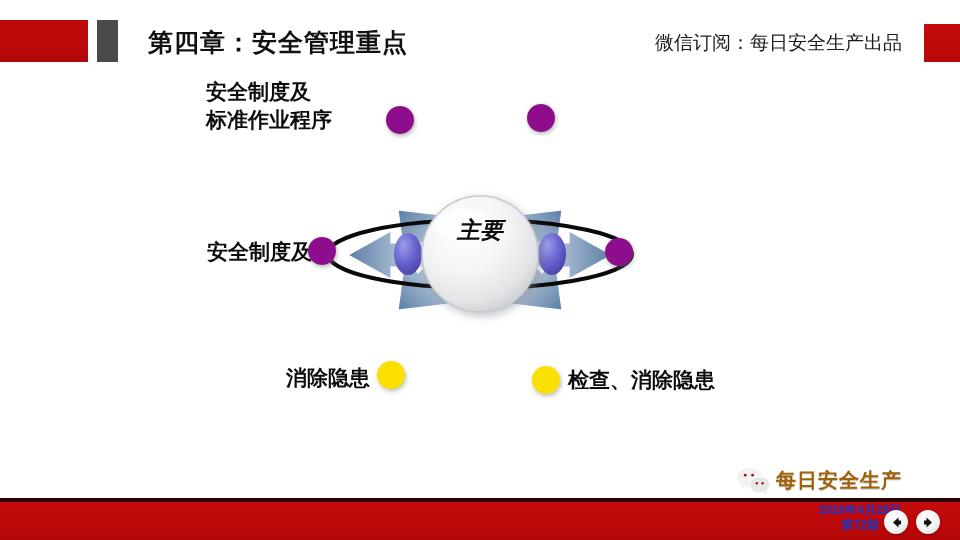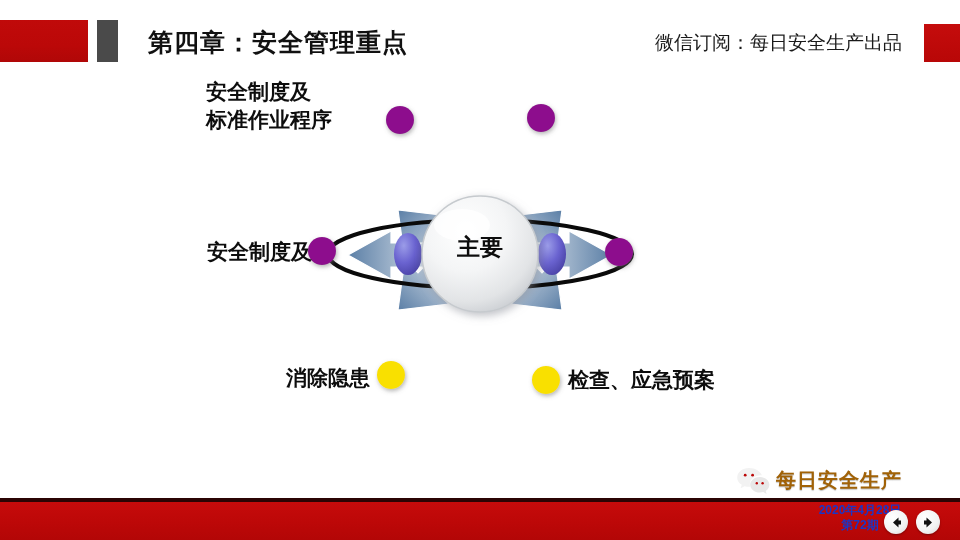--- a/index.html
+++ b/index.html
@@ -77,7 +77,7 @@
 
   .center-text {
     position: absolute;
-    left: 425px; top: 232px;
+    left: 425px; top: 215px;
     width: 110px;
     text-align: center;
     font-size: 23px;
@@ -86,6 +86,7 @@
     line-height: 31px;
     z-index: 6;
     pointer-events: none;
+    font-style: italic;
   }
 
   

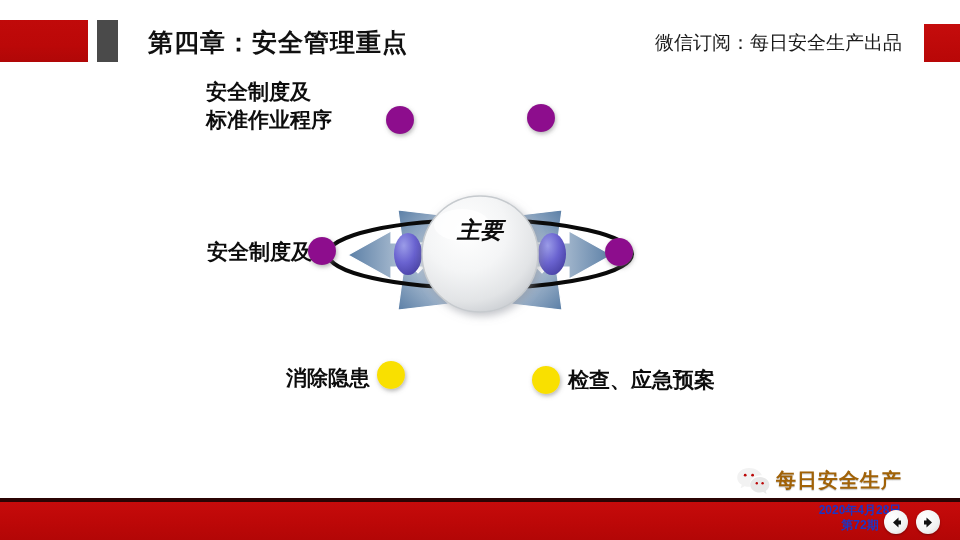--- a/index.html
+++ b/index.html
@@ -267,7 +267,7 @@
   </div>
 
   <div class="node-label nl-br">
-    <div>检查、应急预案</div>
+    <div>检查、消除隐患</div>
   </div>
 
   <div class="footer-line"></div>

